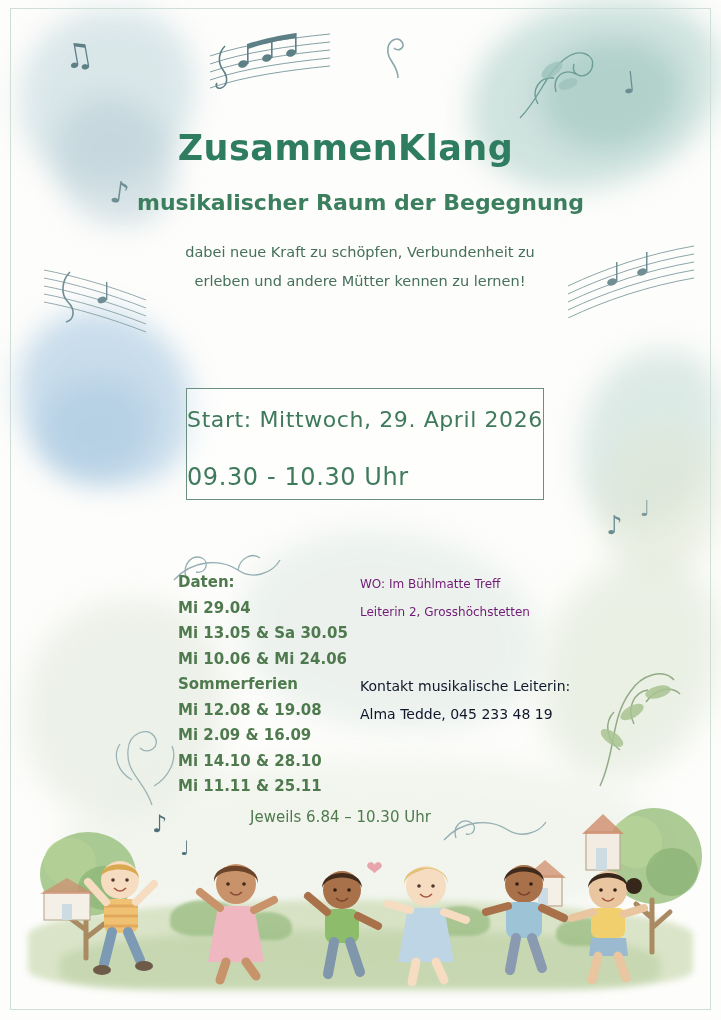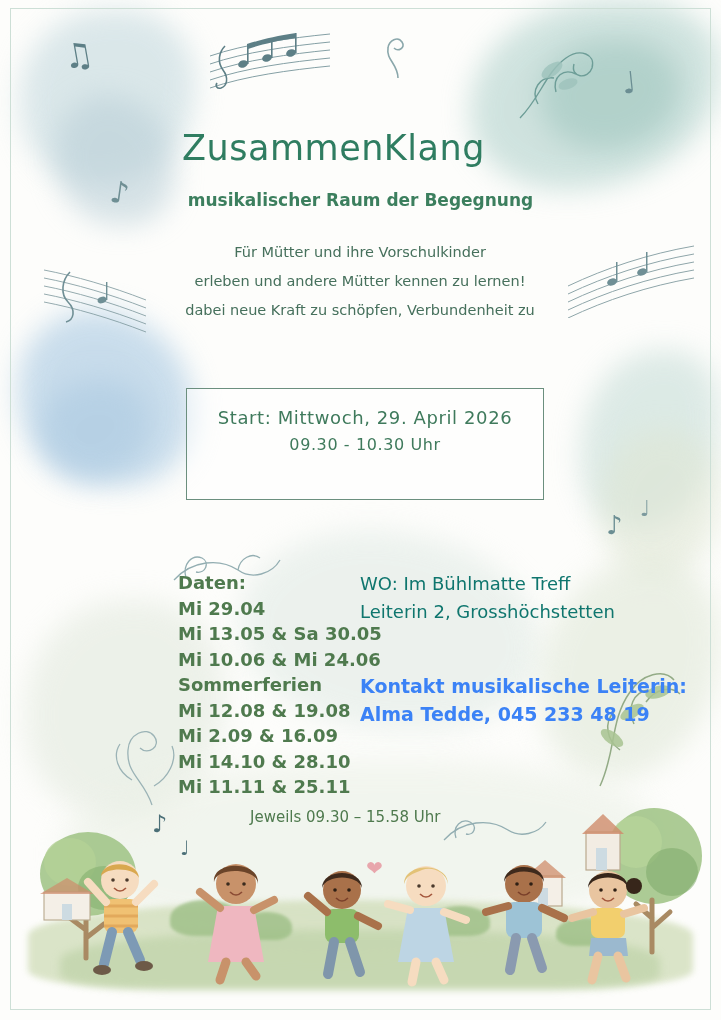--- a/index.html
+++ b/index.html
@@ -62,10 +62,10 @@
   
   .title {
     position: absolute;
-    left: 0; top: 128px; width: 667px;
+    left: 12px; top: 128px; width: 667px;
     text-align: center;
     font-family: "DejaVu Sans", sans-serif;
-    font-weight: normal;
+    font-weight: bold;
     font-size: 35px;
     letter-spacing: .5px;
     color: #2f7d61;

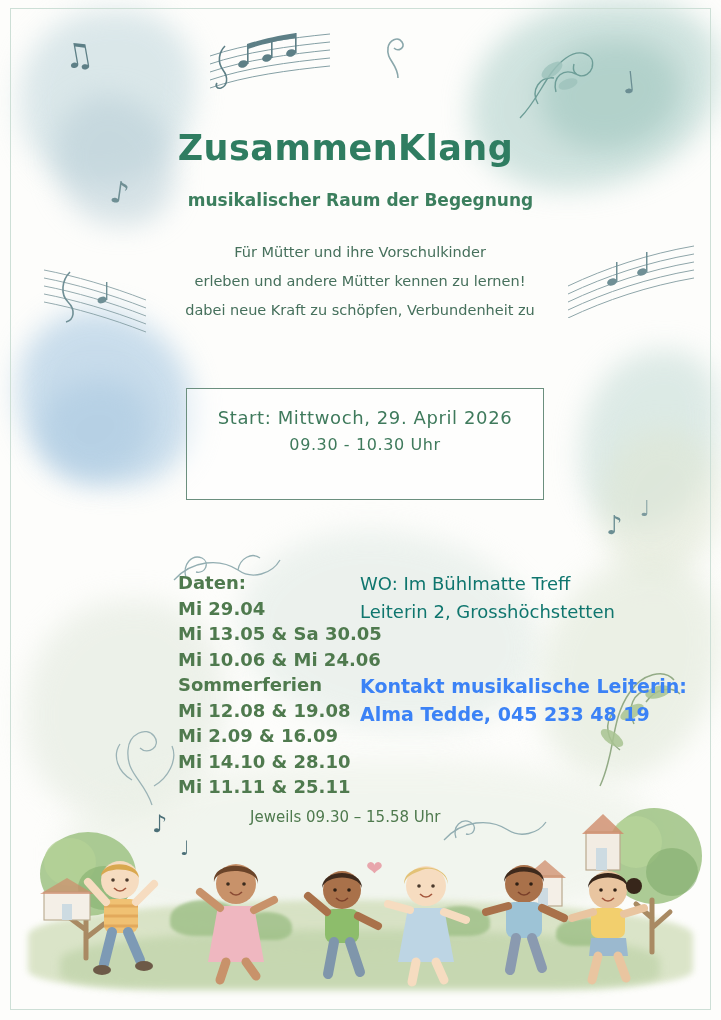--- a/index.html
+++ b/index.html
@@ -74,7 +74,7 @@
     position: absolute;
     left: 0; top: 190px; width: 721px;
     text-align: center;
-    font-size: 17px;
+    font-size: 22px;
     font-weight: bold;
     color: #3c7f5e;
   }

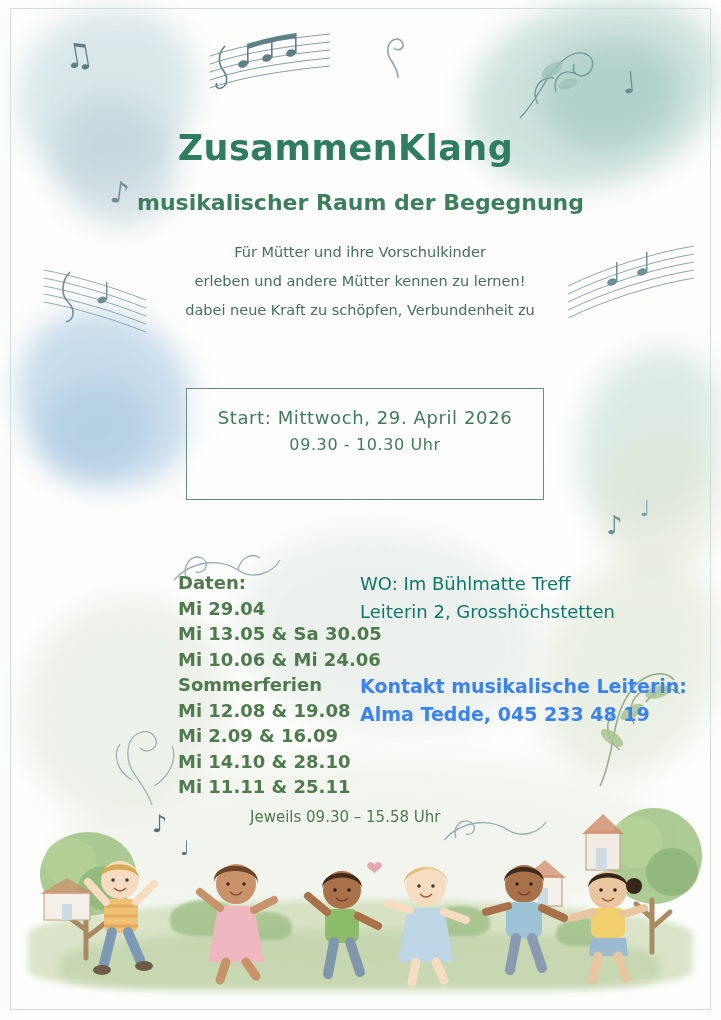--- a/index.html
+++ b/index.html
@@ -309,7 +309,6 @@
   <div class="subtitle">musikalischer Raum der Begegnung</div>
 
   <div class="intro">
-    <div>Für Mütter und ihre Vorschulkinder</div>
     <div>erleben und andere Mütter kennen zu lernen!</div>
     <div>dabei neue Kraft zu schöpfen, Verbundenheit zu</div>
   </div>

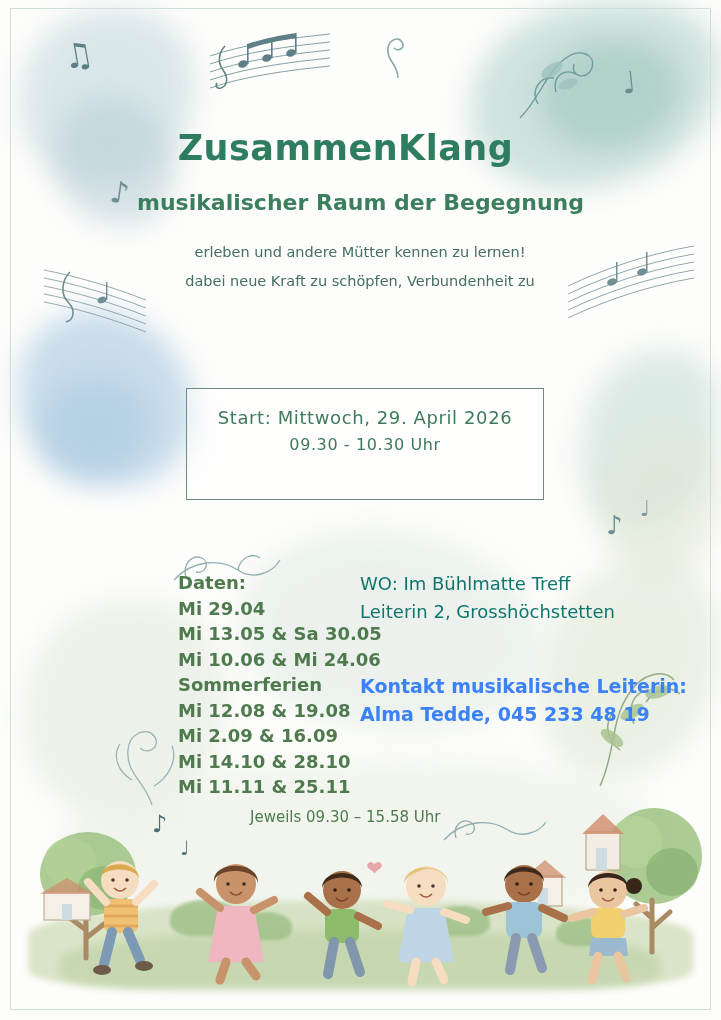--- a/index.html
+++ b/index.html
@@ -309,8 +309,8 @@
   <div class="subtitle">musikalischer Raum der Begegnung</div>
 
   <div class="intro">
+    <div>dabei neue Kraft zu schöpfen, Verbundenheit zu</div>
     <div>erleben und andere Mütter kennen zu lernen!</div>
-    <div>dabei neue Kraft zu schöpfen, Verbundenheit zu</div>
   </div>
 
   <div class="startbox">

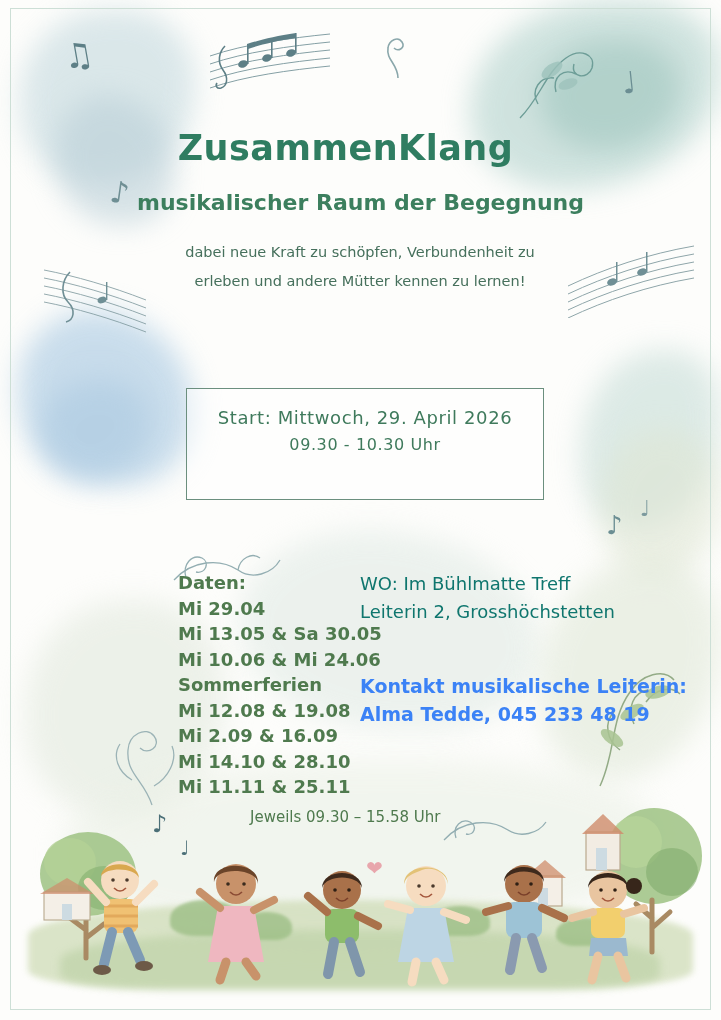--- a/index.html
+++ b/index.html
@@ -99,7 +99,7 @@
   .startbox .l1 {
     position: absolute; left: 0; top: 18px; width: 100%;
     text-align: center;
-    font-size: 18px;
+    font-size: 22px;
     color: #3f7a5c;
     letter-spacing: .6px;
   }

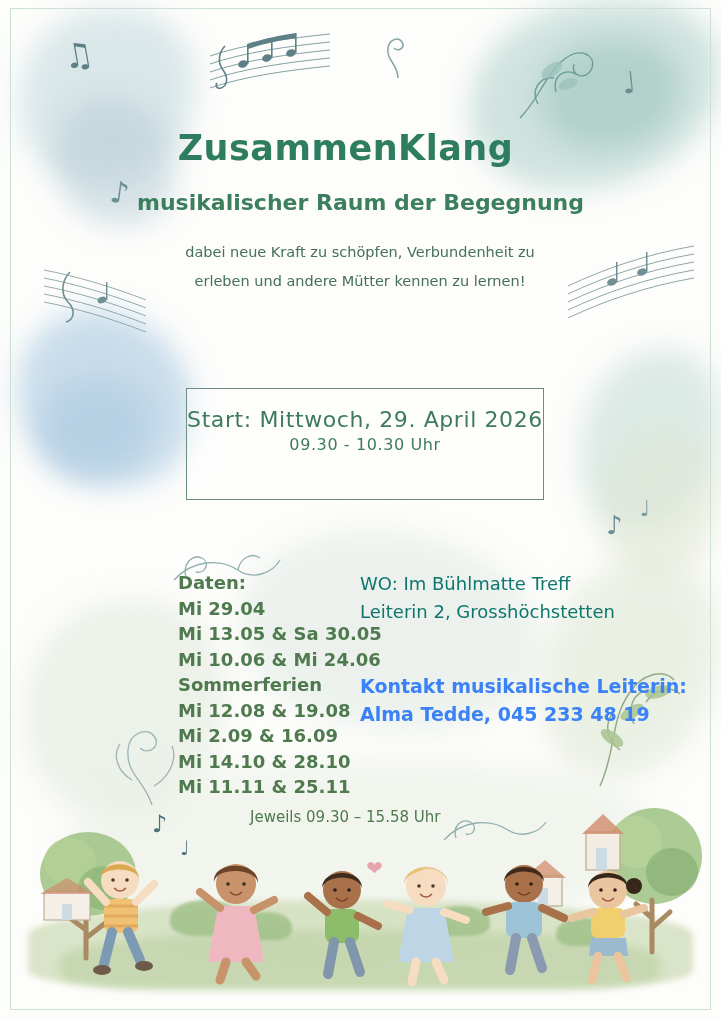--- a/index.html
+++ b/index.html
@@ -104,9 +104,8 @@
     letter-spacing: .6px;
   }
   .startbox .l2 {
-    position: absolute; left: 0; top: 46px; width: 100%;
-    text-align: center;
-    font-size: 16px;
+    position: absolute; left: 0; top: 74px; width: 100%;
+    font-size: 24px;
     color: #3f7a5c;
     letter-spacing: .6px;
   }

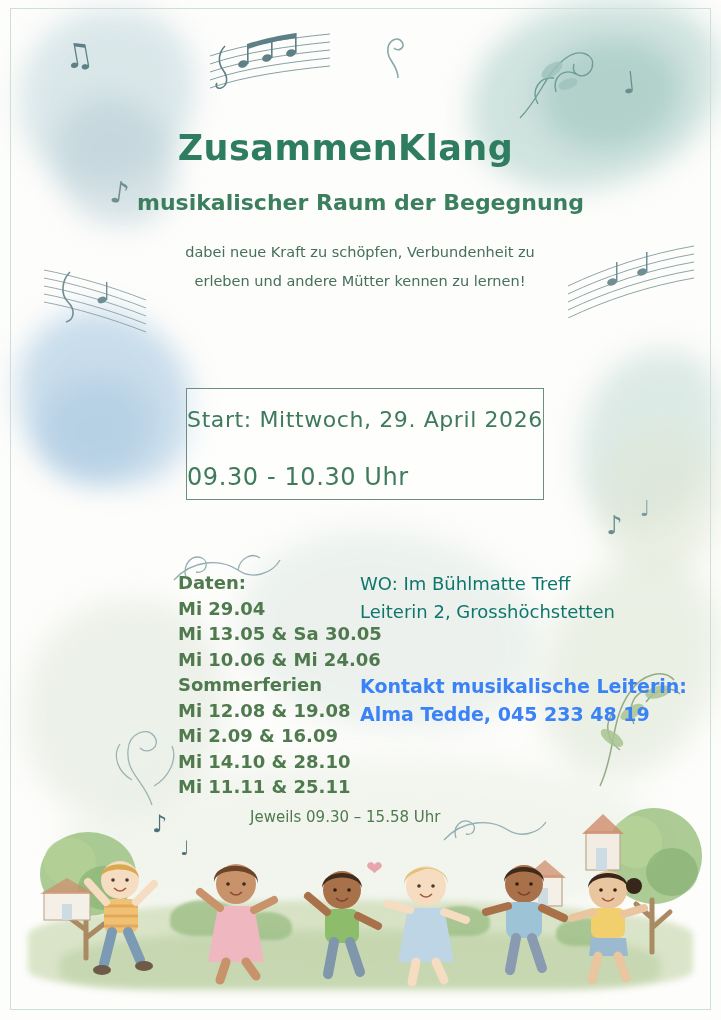--- a/index.html
+++ b/index.html
@@ -113,7 +113,7 @@
   .daten {
     position: absolute;
     left: 178px; top: 570px;
-    font-size: 18px;
+    font-size: 15px;
     line-height: 25.5px;
     color: #4f7a4e;
     font-weight: bold;

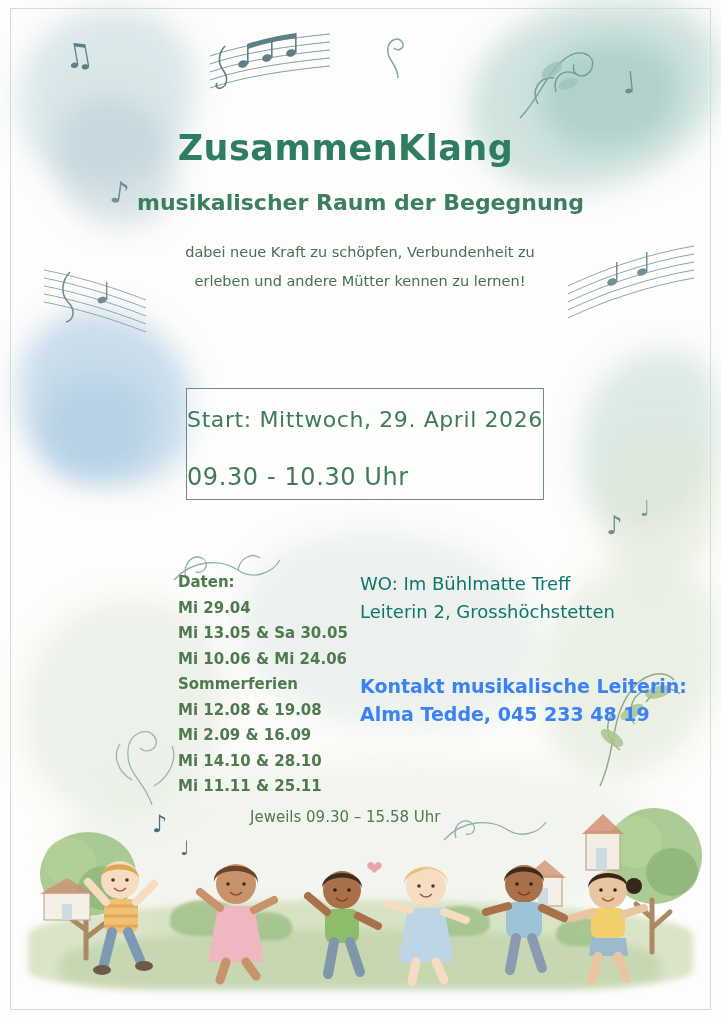--- a/index.html
+++ b/index.html
@@ -123,9 +123,9 @@
   .whereblock {
     position: absolute;
     left: 360px; top: 570px;
-    font-size: 18px;
+    font-size: 12px;
     line-height: 28px;
-    color: #0f766e;
+    color: #701a75;
   }
   .contactblock {
     position: absolute;

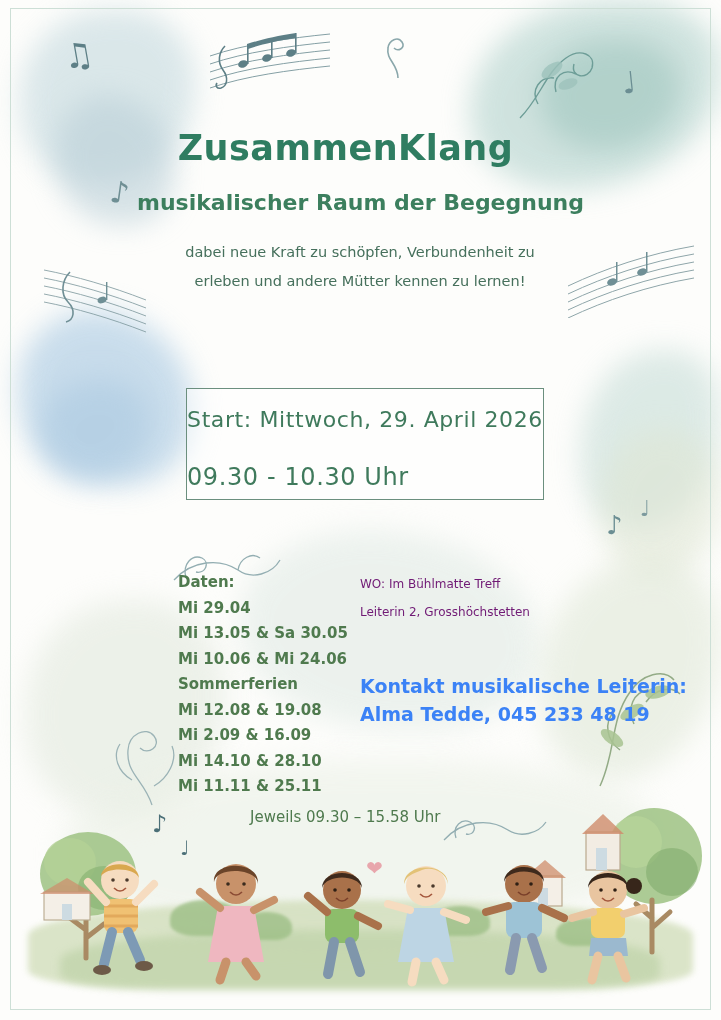--- a/index.html
+++ b/index.html
@@ -130,10 +130,9 @@
   .contactblock {
     position: absolute;
     left: 360px; top: 672px;
-    font-size: 19px;
+    font-size: 14px;
     line-height: 28px;
-    color: #3b82f6;
-    font-weight: bold;
+    color: #0f172a;
   }
   .jeweils {
     position: absolute;

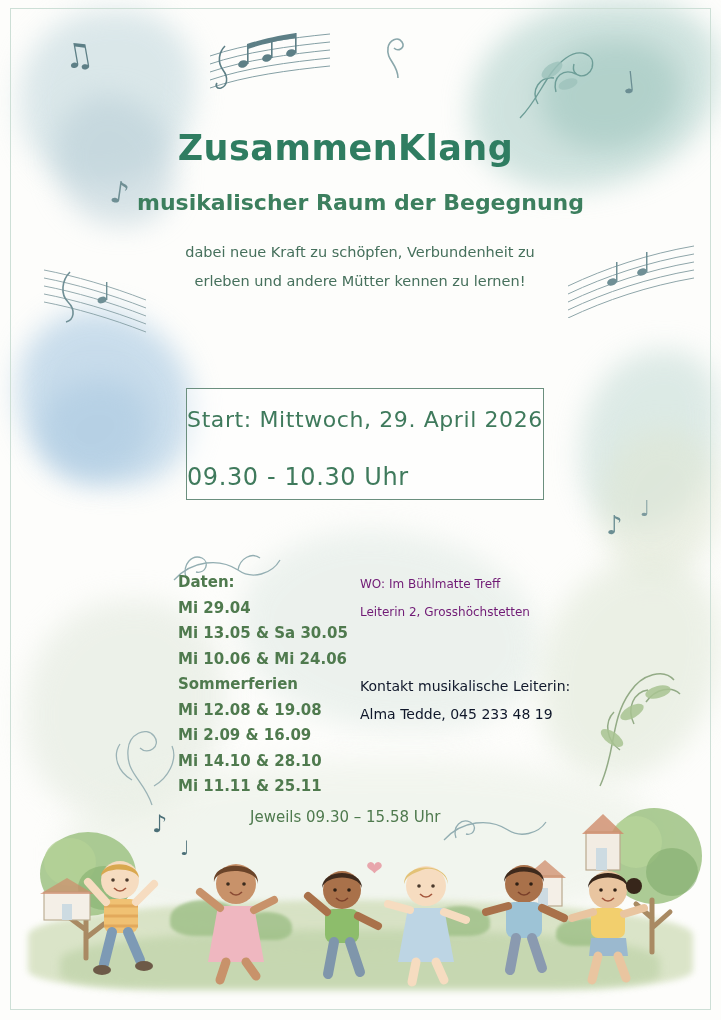--- a/index.html
+++ b/index.html
@@ -338,7 +338,7 @@
     <div>Alma Tedde, 045 233 48 19</div>
   </div>
 
-  <div class="jeweils">Jeweils 09.30 – 15.58 Uhr</div>
+  <div class="jeweils">Jeweils 6.84 – 10.30 Uhr</div>
 
   <div class="ground"></div>
   <div class="ground2"></div>

